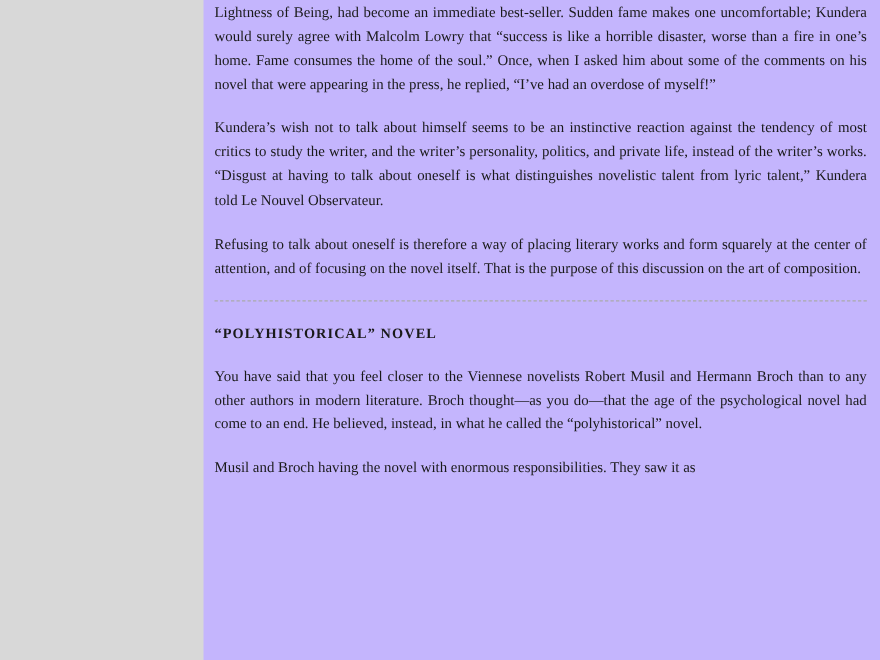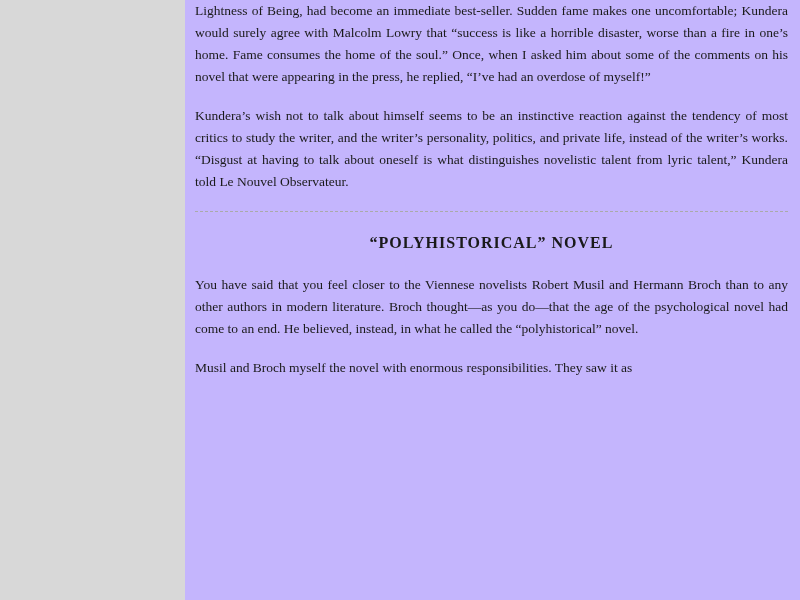--- a/index.html
+++ b/index.html
@@ -81,6 +81,7 @@
 
       <p class="paragraph">Kundera’s wish not to talk about himself seems to be an instinctive reaction against the tendency of most critics to study the writer, and the writer’s personality, politics, and private life, instead of the writer’s works. “Disgust at having to talk about oneself is what distinguishes novelistic talent from lyric talent,” Kundera told Le Nouvel Observateur.</p>
 
+      <p class="paragraph">Refusing to talk about oneself is therefore a way of placing literary works and form squarely at the center of attention, and of focusing on the novel itself. That is the purpose of this discussion on the art of composition.</p>
 
       <hr class="section-divider">
 

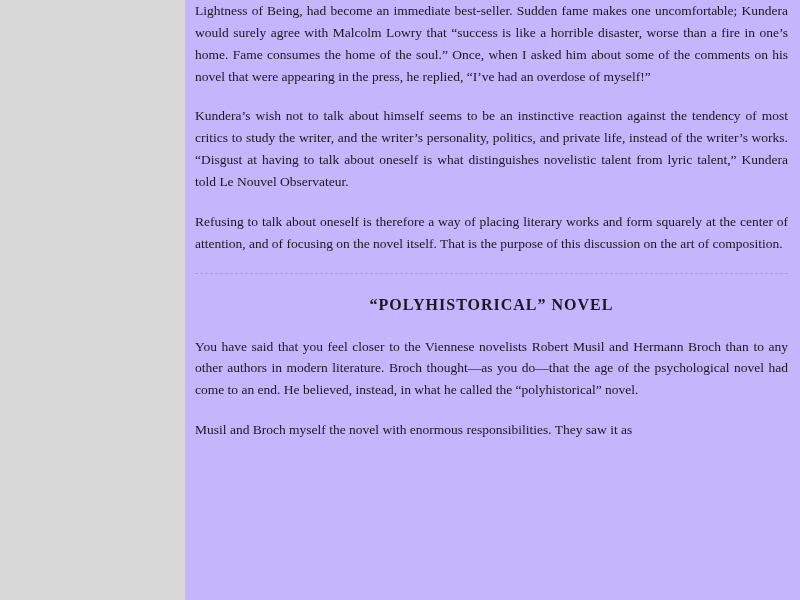--- a/index.html
+++ b/index.html
@@ -59,9 +59,9 @@
     }
 
     .section-heading {
-      text-align: center;
+      text-align: left;
       font-family: Georgia, serif;
-      font-size: 16px;
+      font-size: 13px;
       font-weight: bold;
       letter-spacing: 1px;
       margin-bottom: 18px;

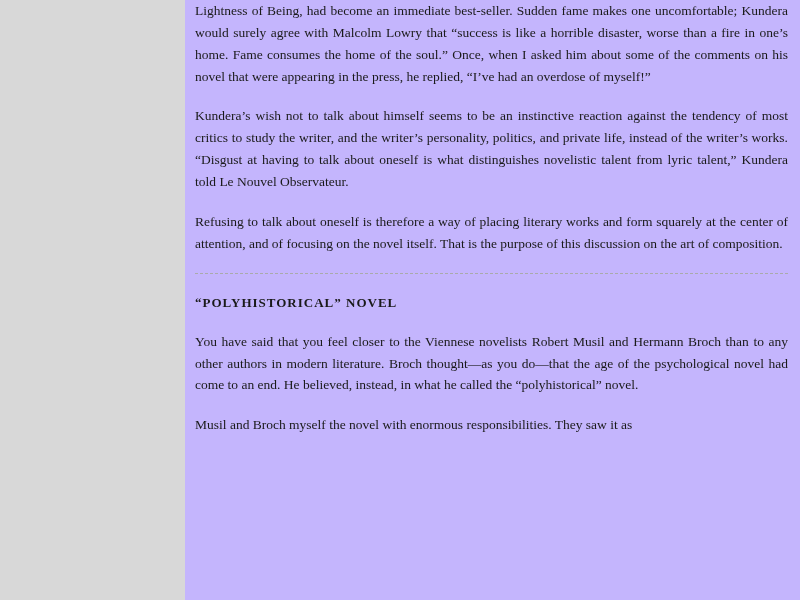--- a/index.html
+++ b/index.html
@@ -89,7 +89,7 @@
 
       <p class="paragraph">You have said that you feel closer to the Viennese novelists Robert Musil and Hermann Broch than to any other authors in modern literature. Broch thought—as you do—that the age of the psychological novel had come to an end. He believed, instead, in what he called the “polyhistorical” novel.</p>
 
-      <p class="paragraph">Musil and Broch myself the novel with enormous responsibilities. They saw it as</p>
+      <p class="paragraph">Musil and Broch having the novel with enormous responsibilities. They saw it as</p>
 
     </div>
   </div>

